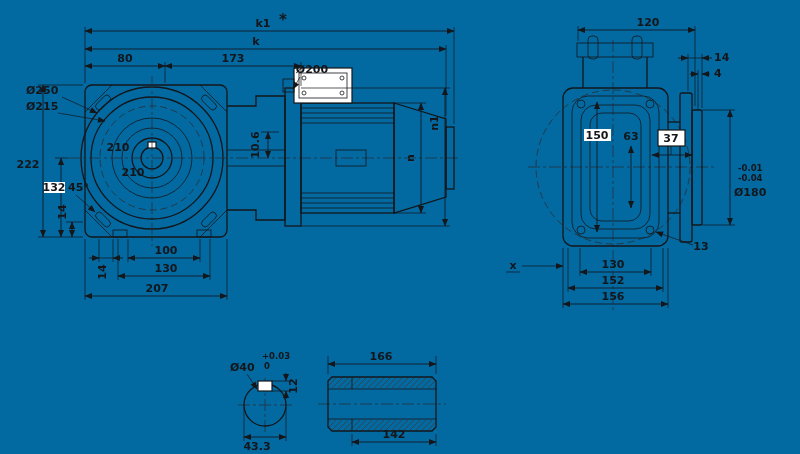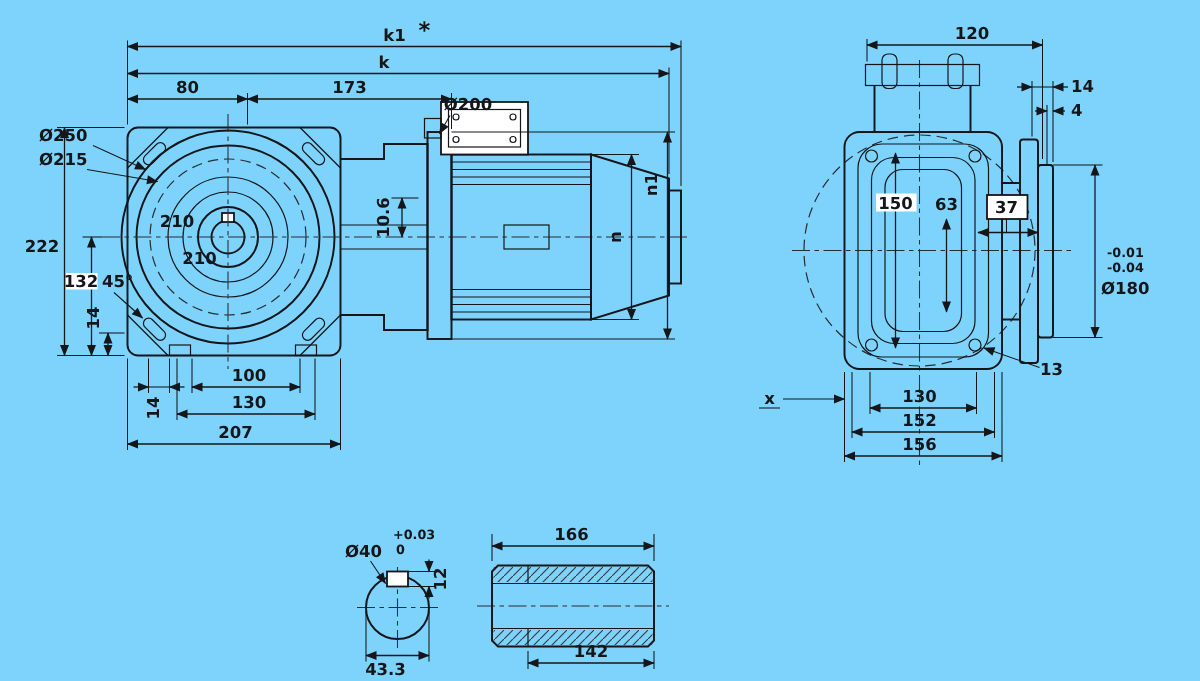--- a/index.html
+++ b/index.html
@@ -3,7 +3,7 @@
 <meta charset="utf-8">
 <style>
   html,body{margin:0;padding:0;background:#ffffff;}
-  .stage{position:relative;width:800px;height:454px;background:#7dd3fc;overflow:hidden;text-decoration:underline;}
+  .stage{position:relative;width:800px;height:454px;background:#0369a1;overflow:hidden;text-decoration:underline;}
   svg{display:block;}
   .ol{stroke:#14161a;stroke-width:1.3;fill:none;}
   .fl{stroke:#14161a;stroke-width:1.2;fill:#ffffff;}

